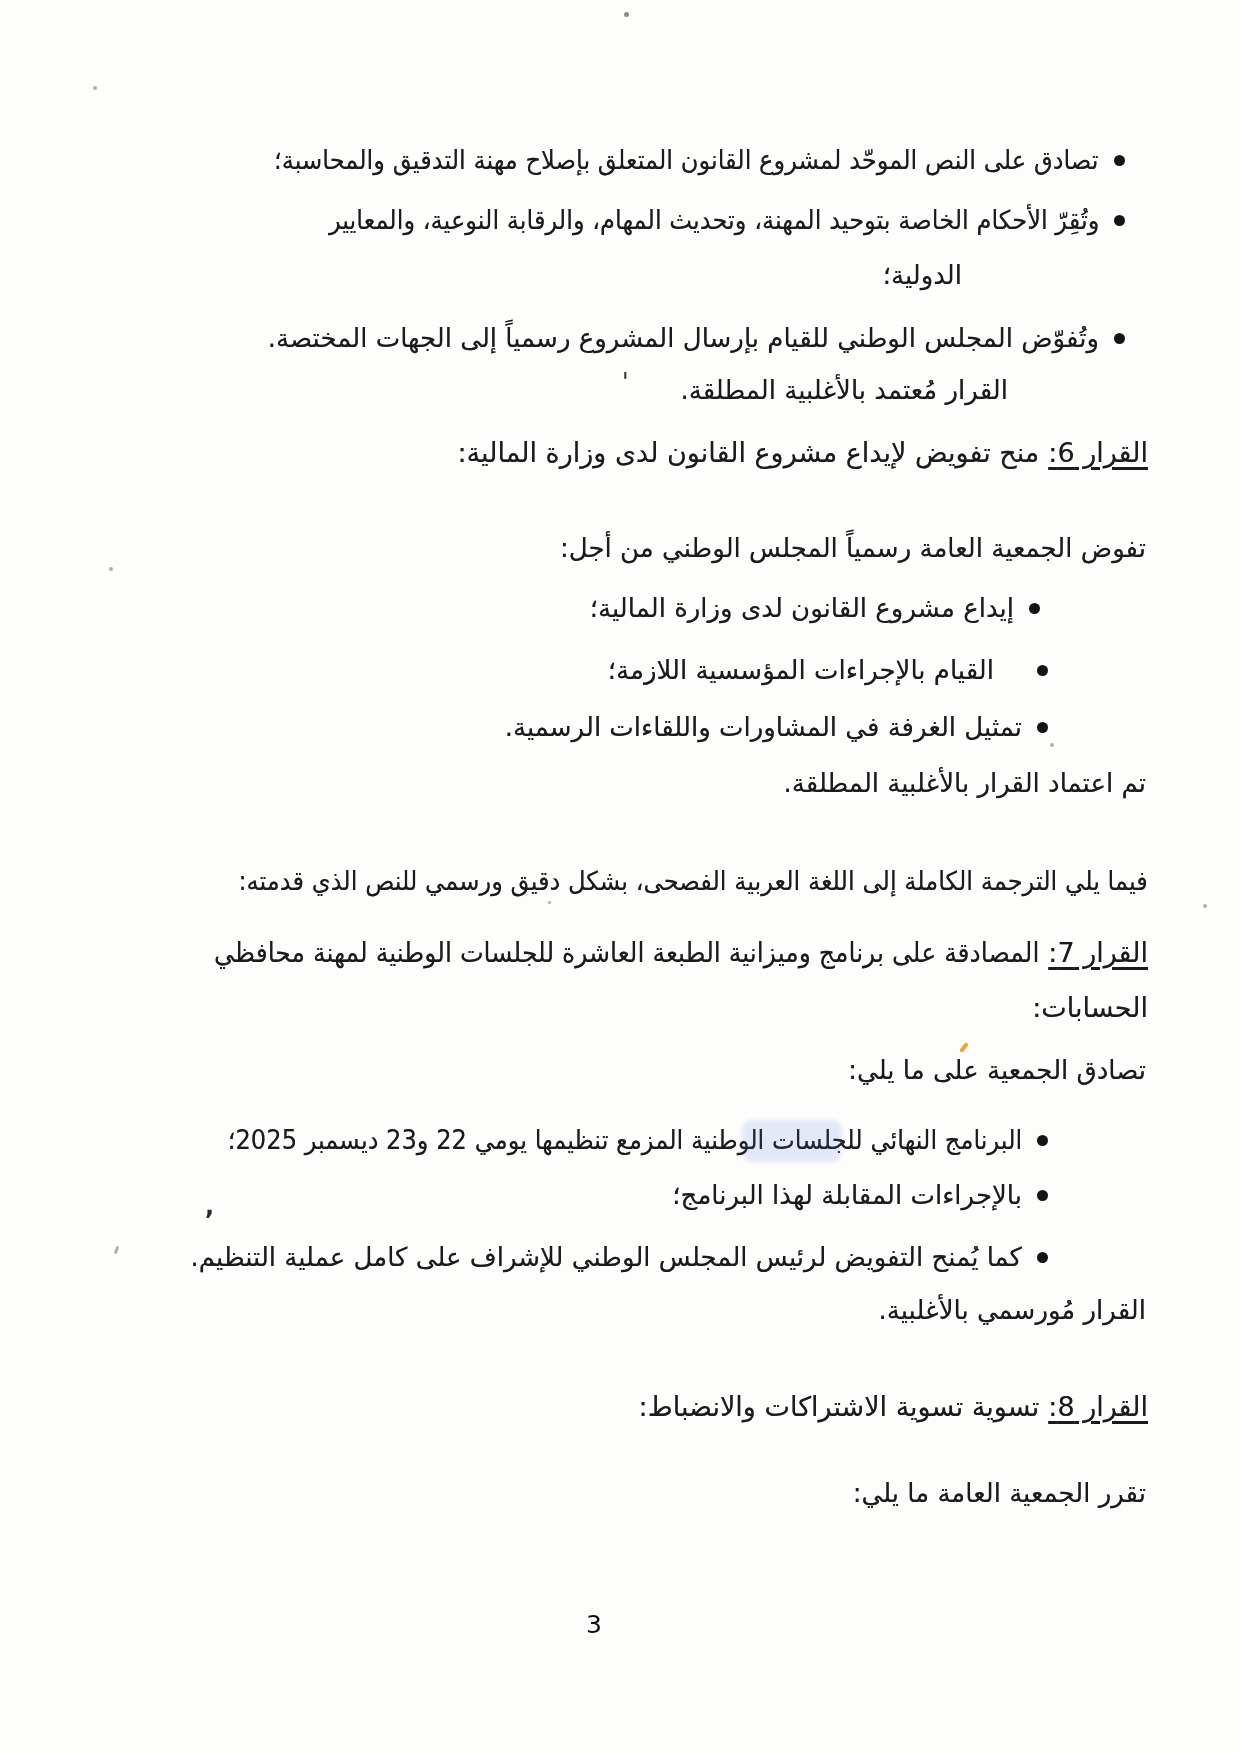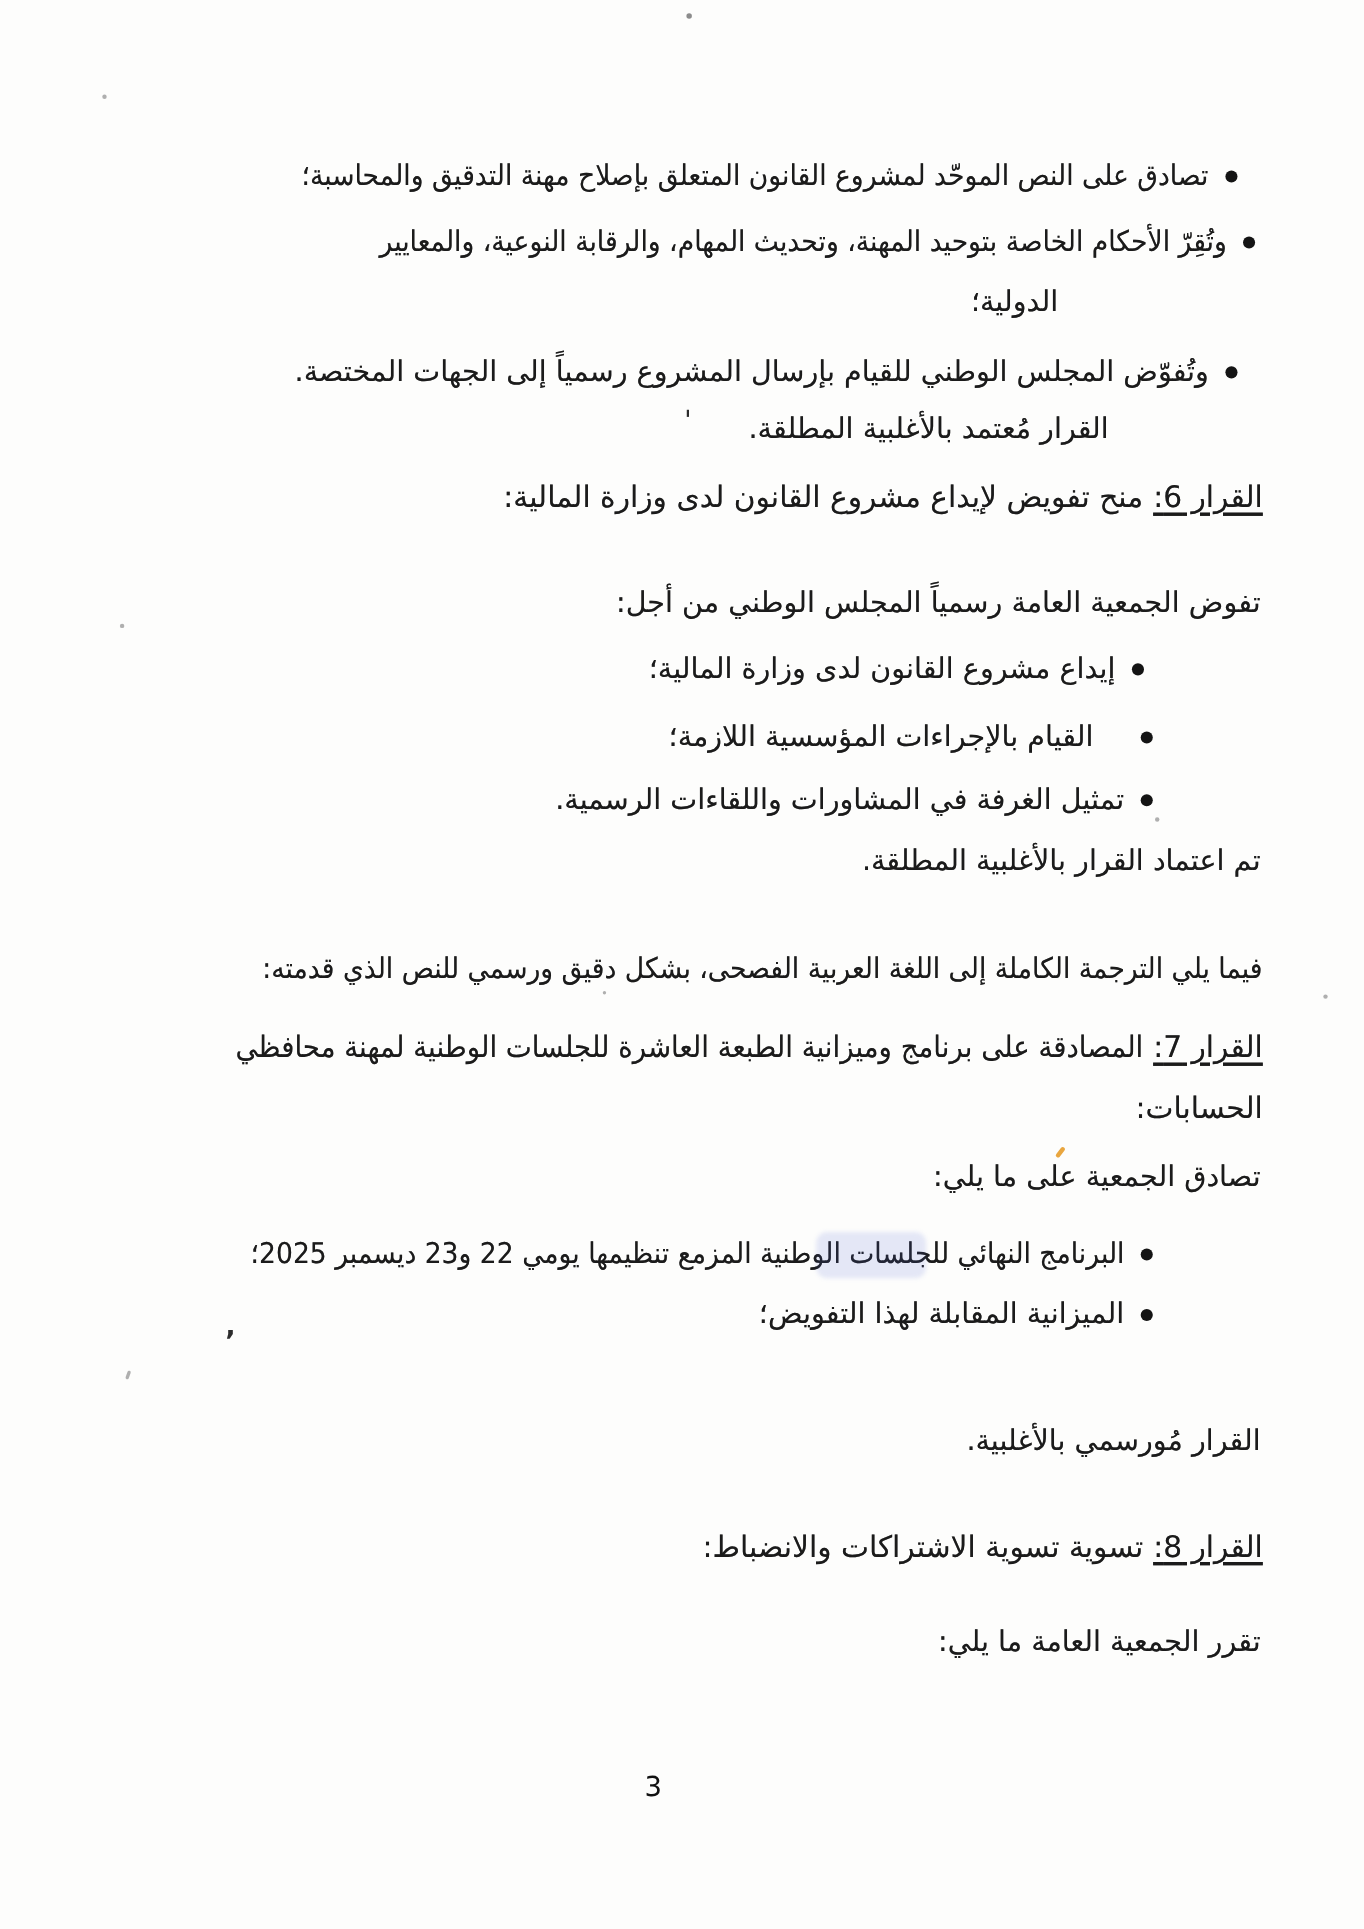--- a/index.html
+++ b/index.html
@@ -58,7 +58,7 @@
     <span class="btext condense">تصادق على النص الموحّد لمشروع القانون المتعلق بإصلاح مهنة التدقيق والمحاسبة؛</span>
   </div>
 
-  <div class="bullet-row" style="top:200px;right:99px">
+  <div class="bullet-row" style="top:200px;right:115px">
     <span class="dot"></span>
     <span class="btext condense">وتُقِرّ الأحكام الخاصة بتوحيد المهنة، وتحديث المهام، والرقابة النوعية، والمعايير</span>
   </div>

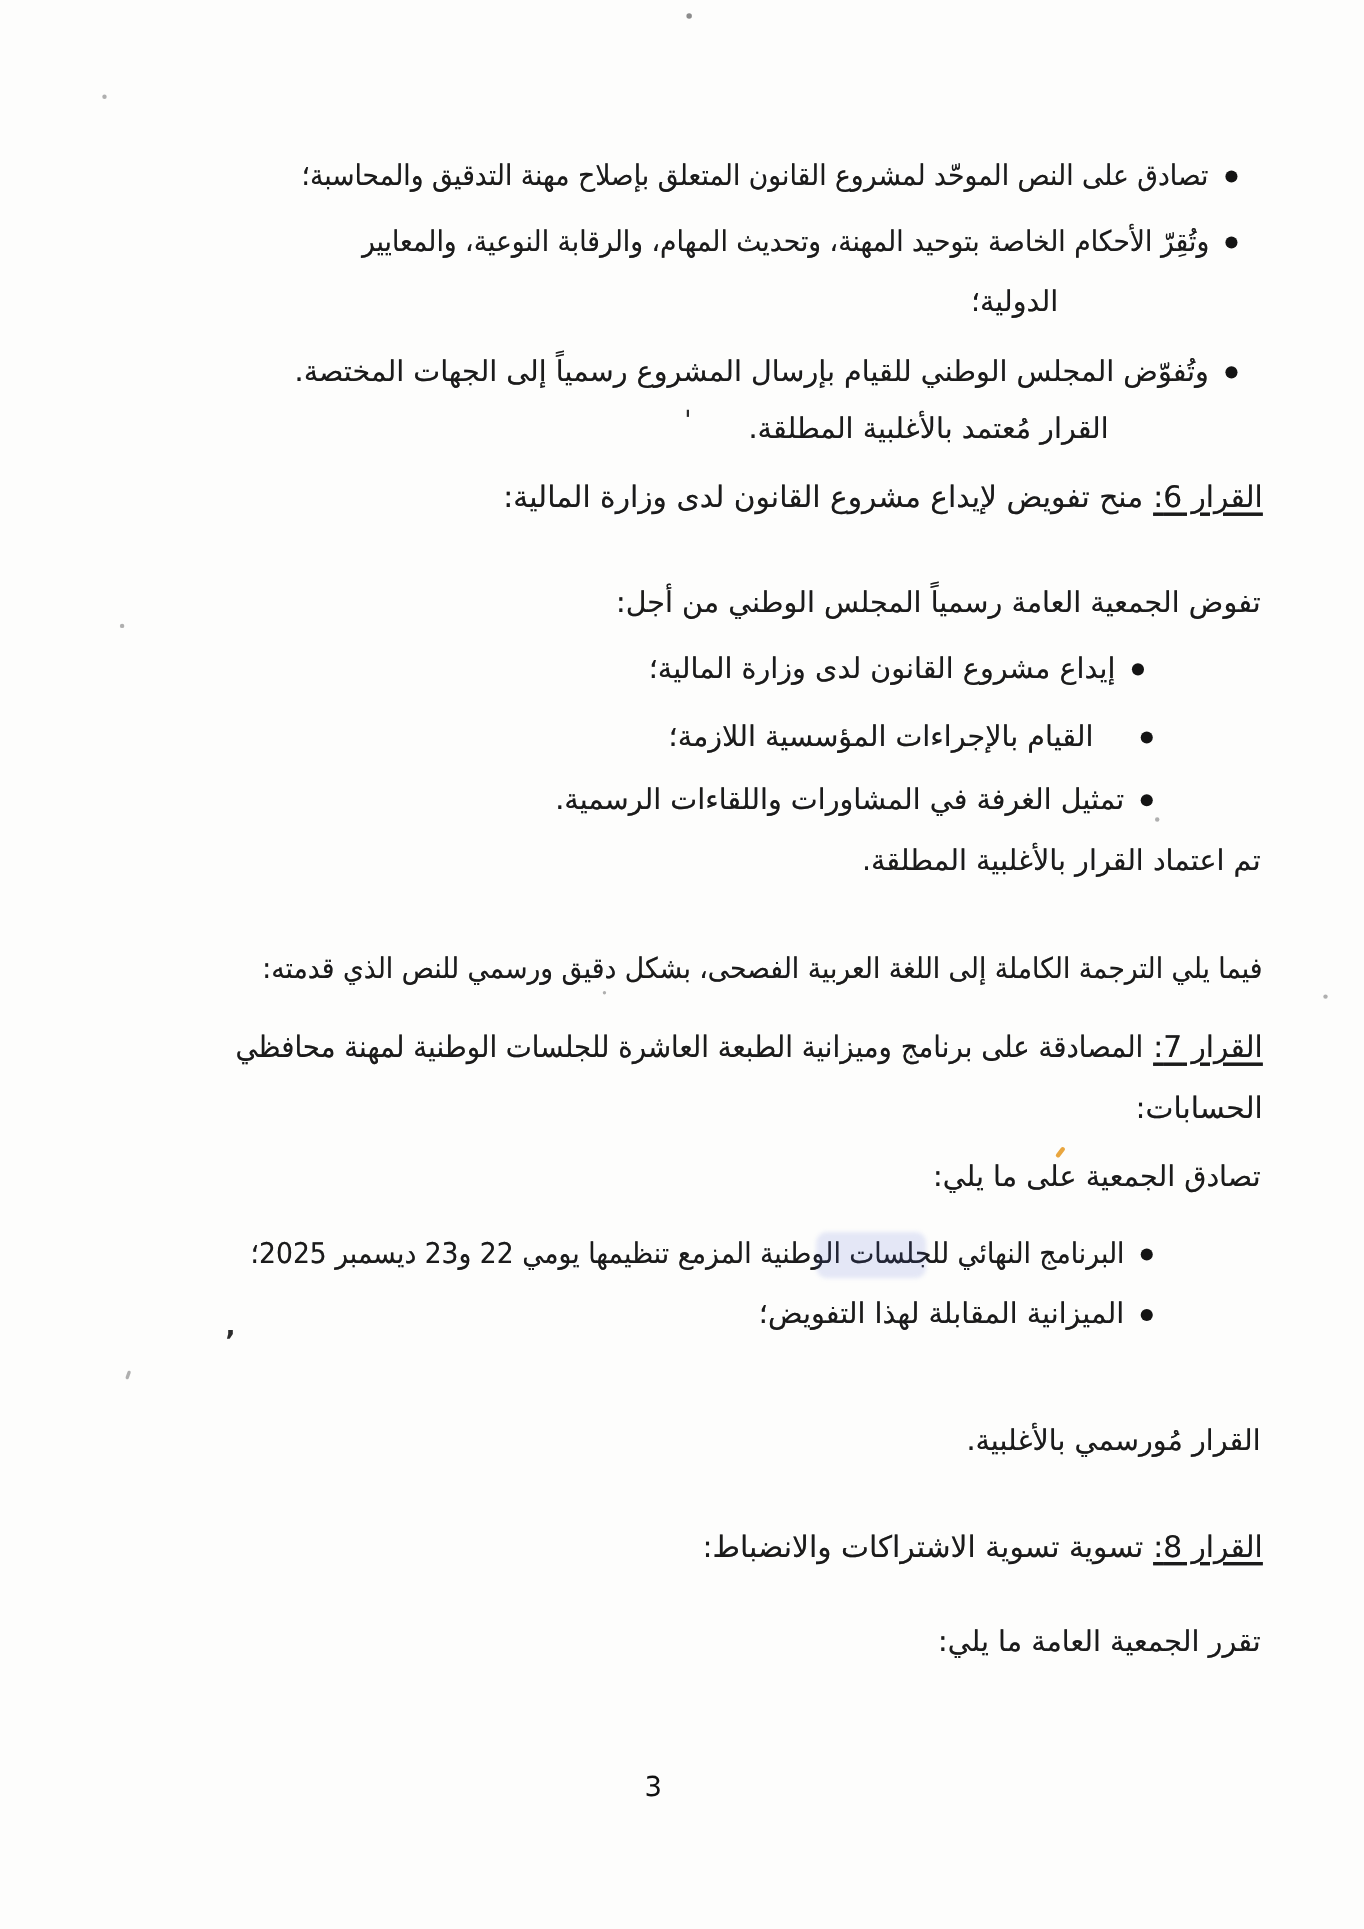--- a/index.html
+++ b/index.html
@@ -109,7 +109,7 @@
 
   <div class="bullet-row" style="top:1175px;right:192px">
     <span class="dot"></span>
-    <span class="btext">الميزانية المقابلة لهذا التفويض؛</span>
+    <span class="btext">بالإجراءات المقابلة لهذا البرنامج؛</span>
   </div>
   <div class="artifact" style="top:1192px;left:205px;font-weight:bold">,</div>
 

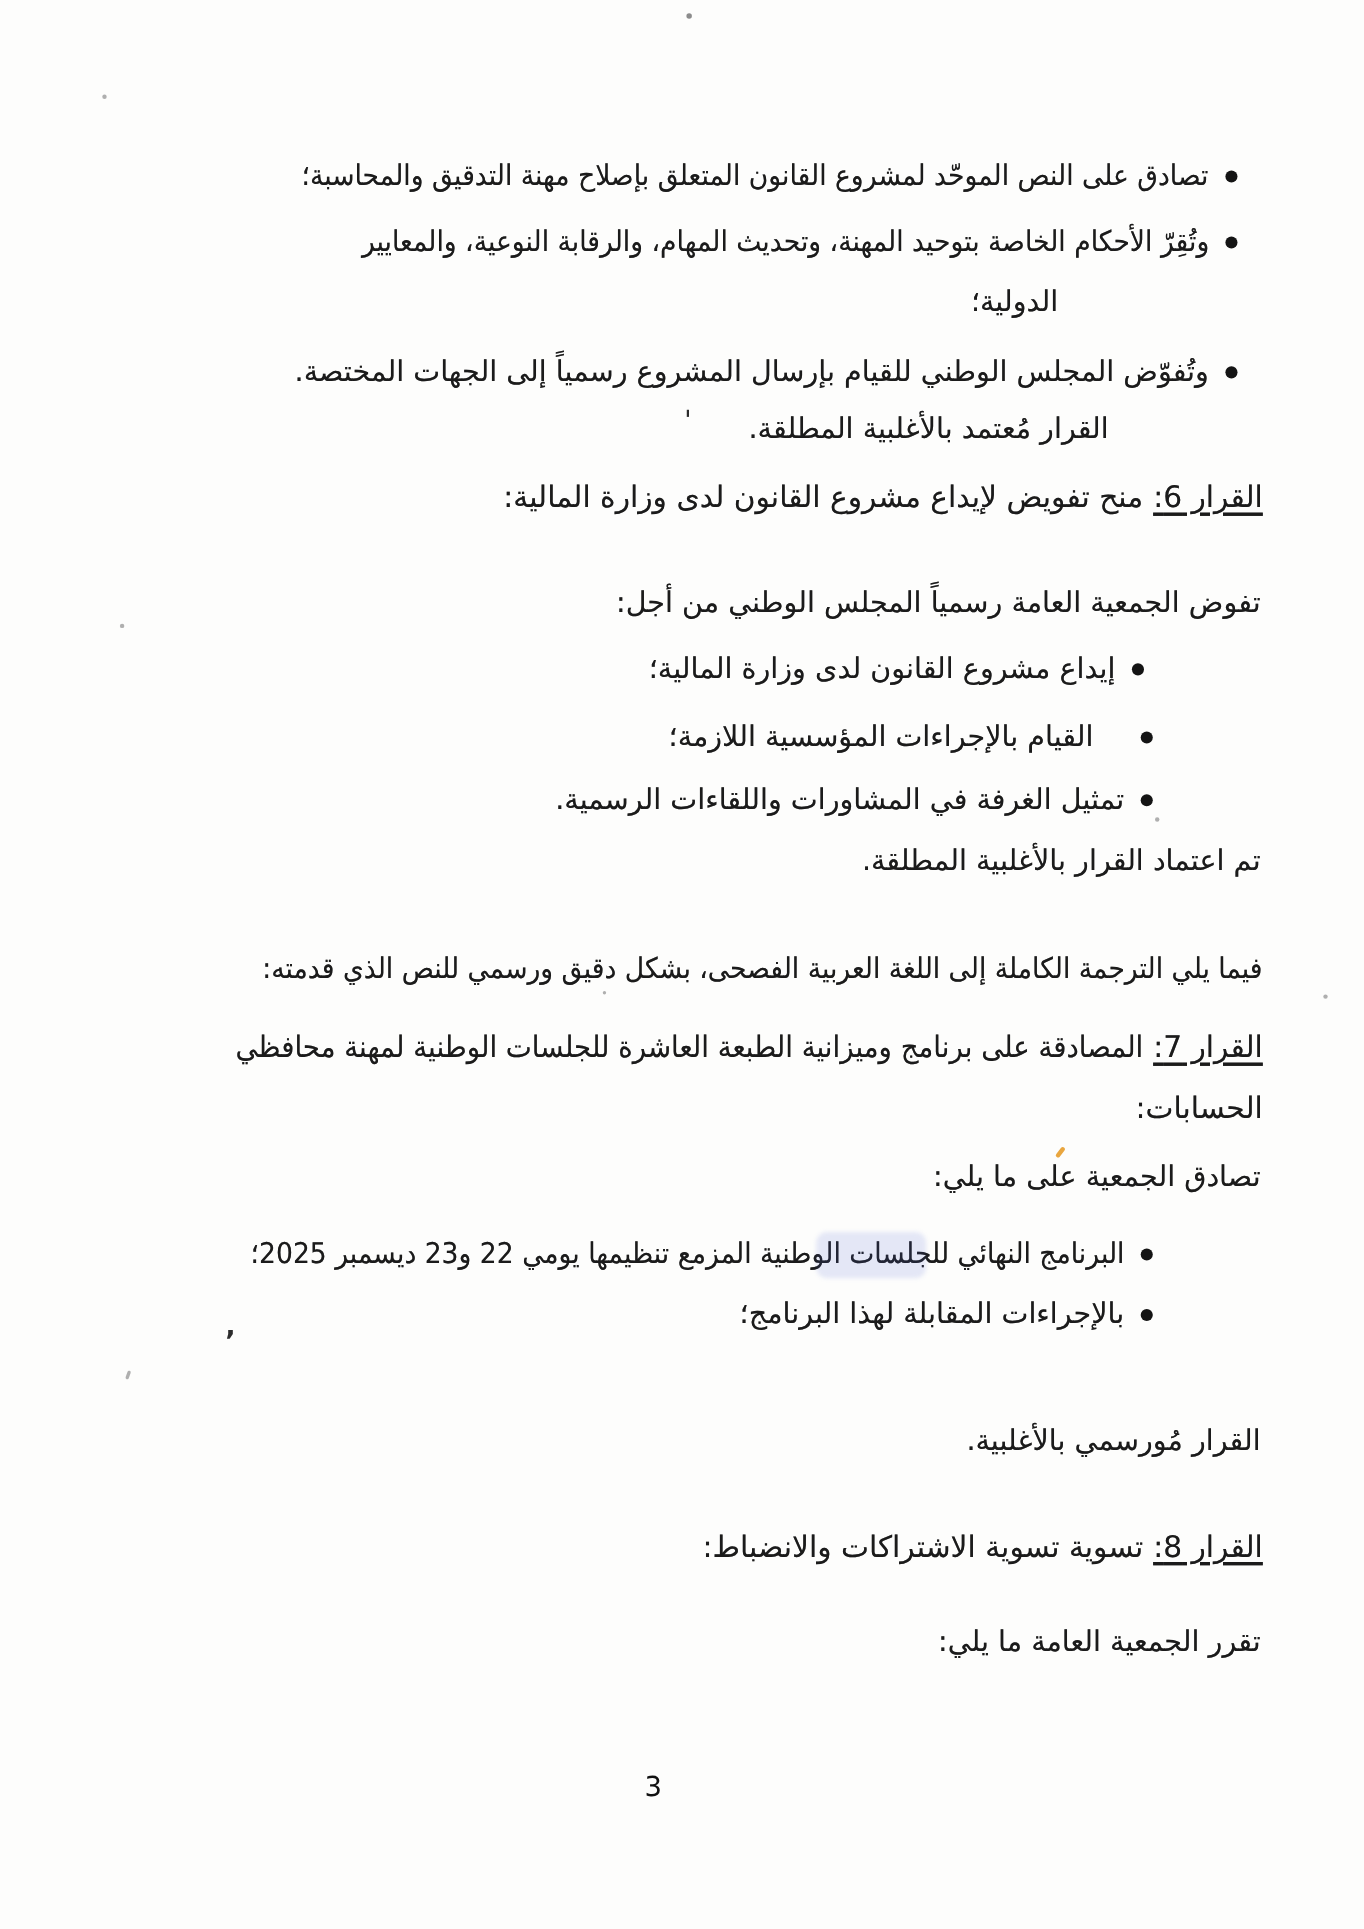--- a/index.html
+++ b/index.html
@@ -113,6 +113,10 @@
   </div>
   <div class="artifact" style="top:1192px;left:205px;font-weight:bold">,</div>
 
+  <div class="bullet-row" style="top:1237px;right:192px">
+    <span class="dot"></span>
+    <span class="btext">كما يُمنح التفويض لرئيس المجلس الوطني للإشراف على كامل عملية التنظيم.</span>
+  </div>
 
   <div class="line boldline" style="top:1290px;right:94px">القرار مُورسمي بالأغلبية.</div>
 

